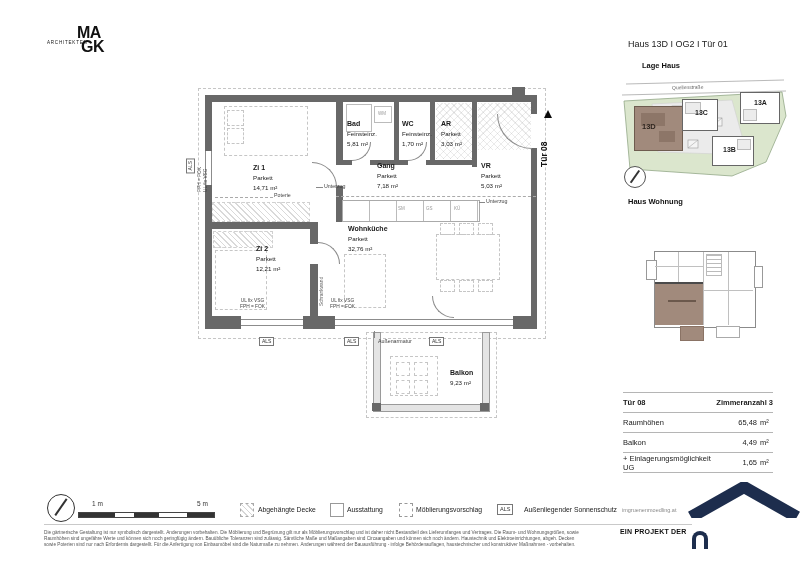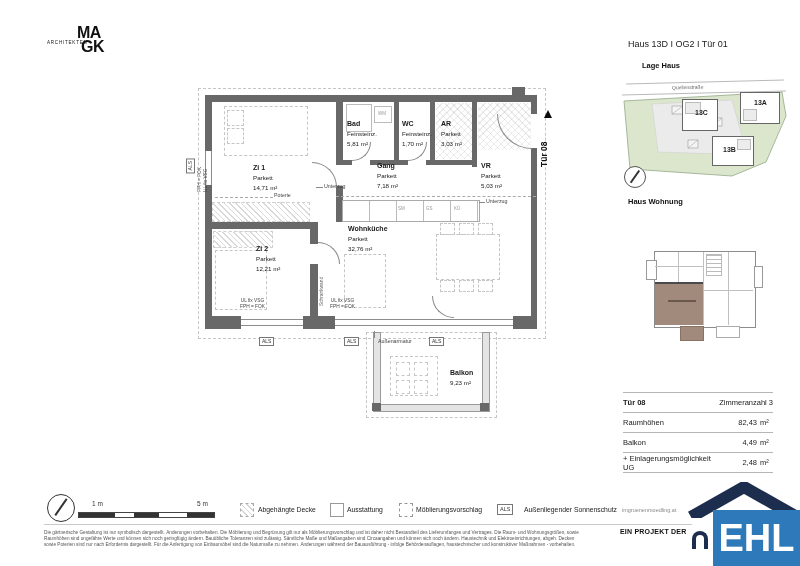--- a/index.html
+++ b/index.html
@@ -73,6 +73,11 @@
   </svg>
   <span class="abs" style="left:672px;top:84px;font-size:5px;color:#666;transform:rotate(-1.5deg);">Quellenstraße</span>
 
+  <div class="bldg" style="left:634px;top:106px;width:47px;height:43px;background:var(--highlight,#a18a7c);border-color:#6e5c4f;">
+    <div class="abs" style="left:6px;top:6px;width:24px;height:13px;background:#8d7668;"></div>
+    <div class="abs" style="left:24px;top:24px;width:16px;height:11px;background:#8d7668;"></div>
+    <span class="lbl" style="left:7px;top:15px;color:#2f2620;font-size:7.5px;">13D</span>
+  </div>
   <div class="bldg" style="left:682px;top:99px;width:34px;height:30px;">
     <div class="abs" style="left:2px;top:2px;width:14px;height:10px;background:#ececec;border:1px solid #bbb;"></div>
     <span class="lbl" style="left:12px;top:9px;">13C</span>

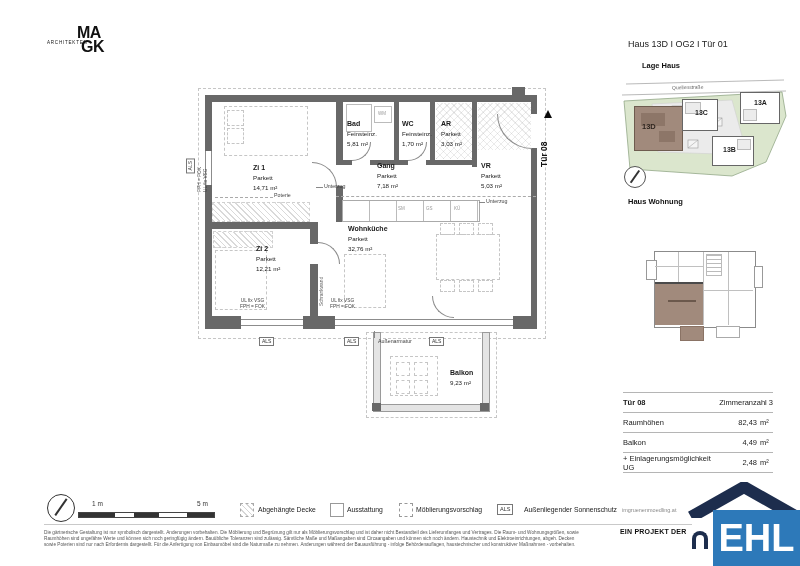--- a/index.html
+++ b/index.html
@@ -115,7 +115,7 @@
   <div class="tbl">
     <div class="trow">
       <span class="lab" style="font-weight:bold;">Tür 08</span>
-      <span style="font-weight:normal;">Zimmeranzahl 3</span>
+      <span style="font-weight:bold;">Zimmeranzahl 3</span>
     </div>
     <div class="trow">
       <span class="lab">Raumhöhen</span>

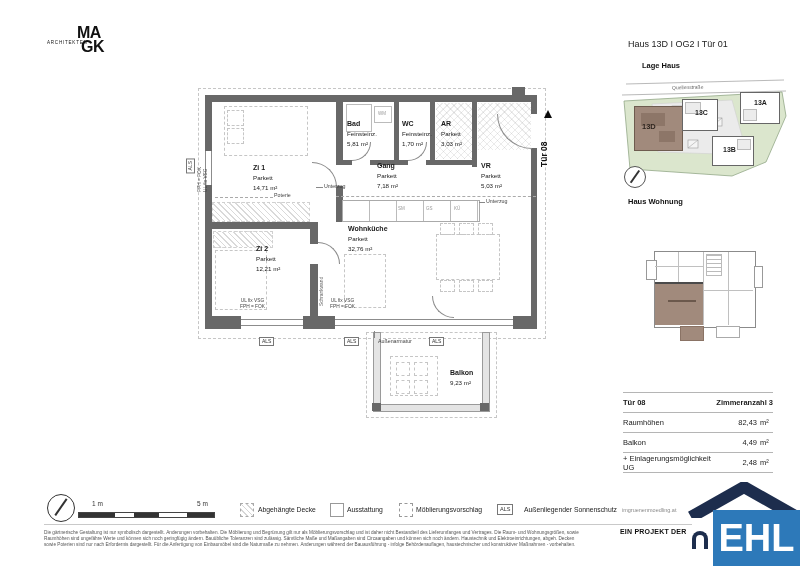--- a/index.html
+++ b/index.html
@@ -119,7 +119,7 @@
     </div>
     <div class="trow">
       <span class="lab">Raumhöhen</span>
-      <span class="val">82,43</span>
+      <span class="val">65,48</span>
       <span class="unit">m²</span>
     </div>
     <div class="trow">

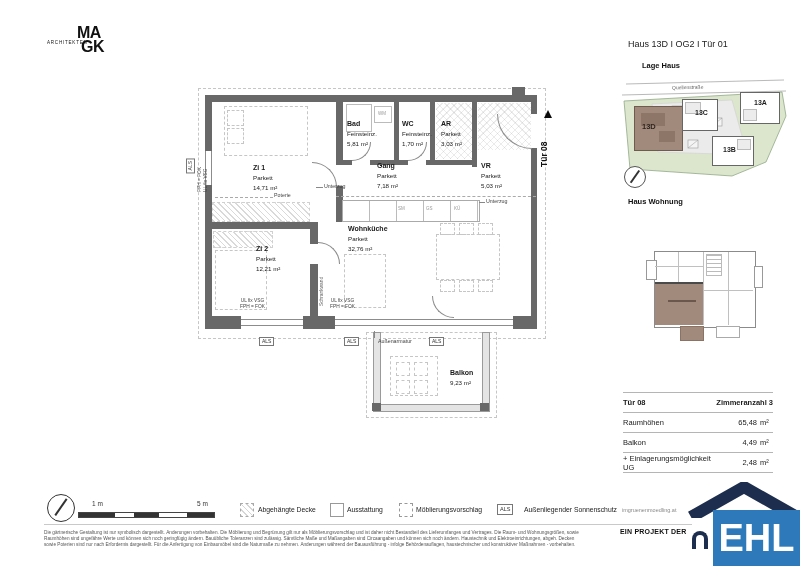--- a/index.html
+++ b/index.html
@@ -129,7 +129,7 @@
     </div>
     <div class="trow">
       <span class="lab">+ Einlagerungsmöglichkeit UG</span>
-      <span class="val">2,48</span>
+      <span class="val">1,65</span>
       <span class="unit">m²</span>
     </div>
   </div>

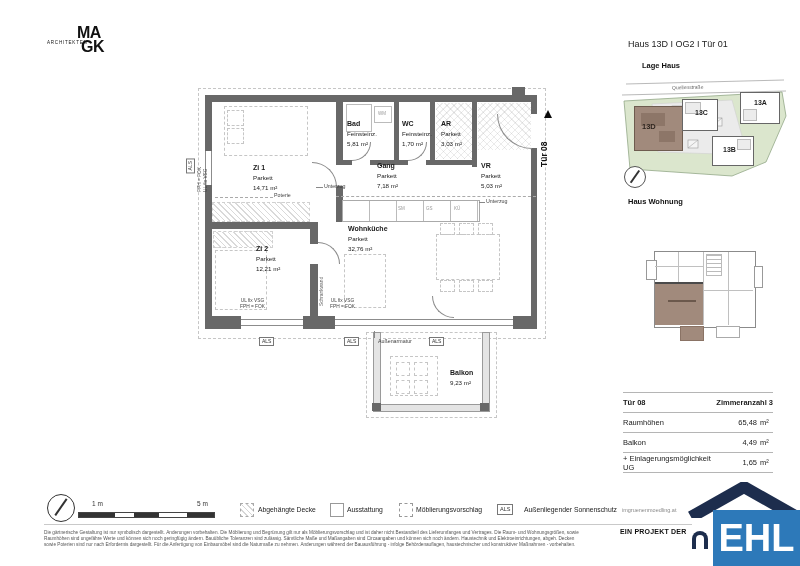--- a/index.html
+++ b/index.html
@@ -314,7 +314,6 @@
     <path d="M3 35 L56 5 L109 35" fill="none" stroke="var(--ehlnavy,#1d2d4d)" stroke-width="12"></path>
   </svg>
   <div class="abs" style="left:692px;top:531px;width:16px;height:18px;border:4.5px solid var(--ehlnavy,#1d2d4d);border-bottom:none;border-radius:9px 9px 0 0;box-sizing:border-box;"></div>
-  <div class="abs" style="left:713px;top:510px;width:87px;height:56px;background:var(--ehlblue,#2d79b9);color:#fff;font-size:38px;font-weight:bold;text-align:center;line-height:56px;letter-spacing:0;">EHL</div>
 
 </div>
 

